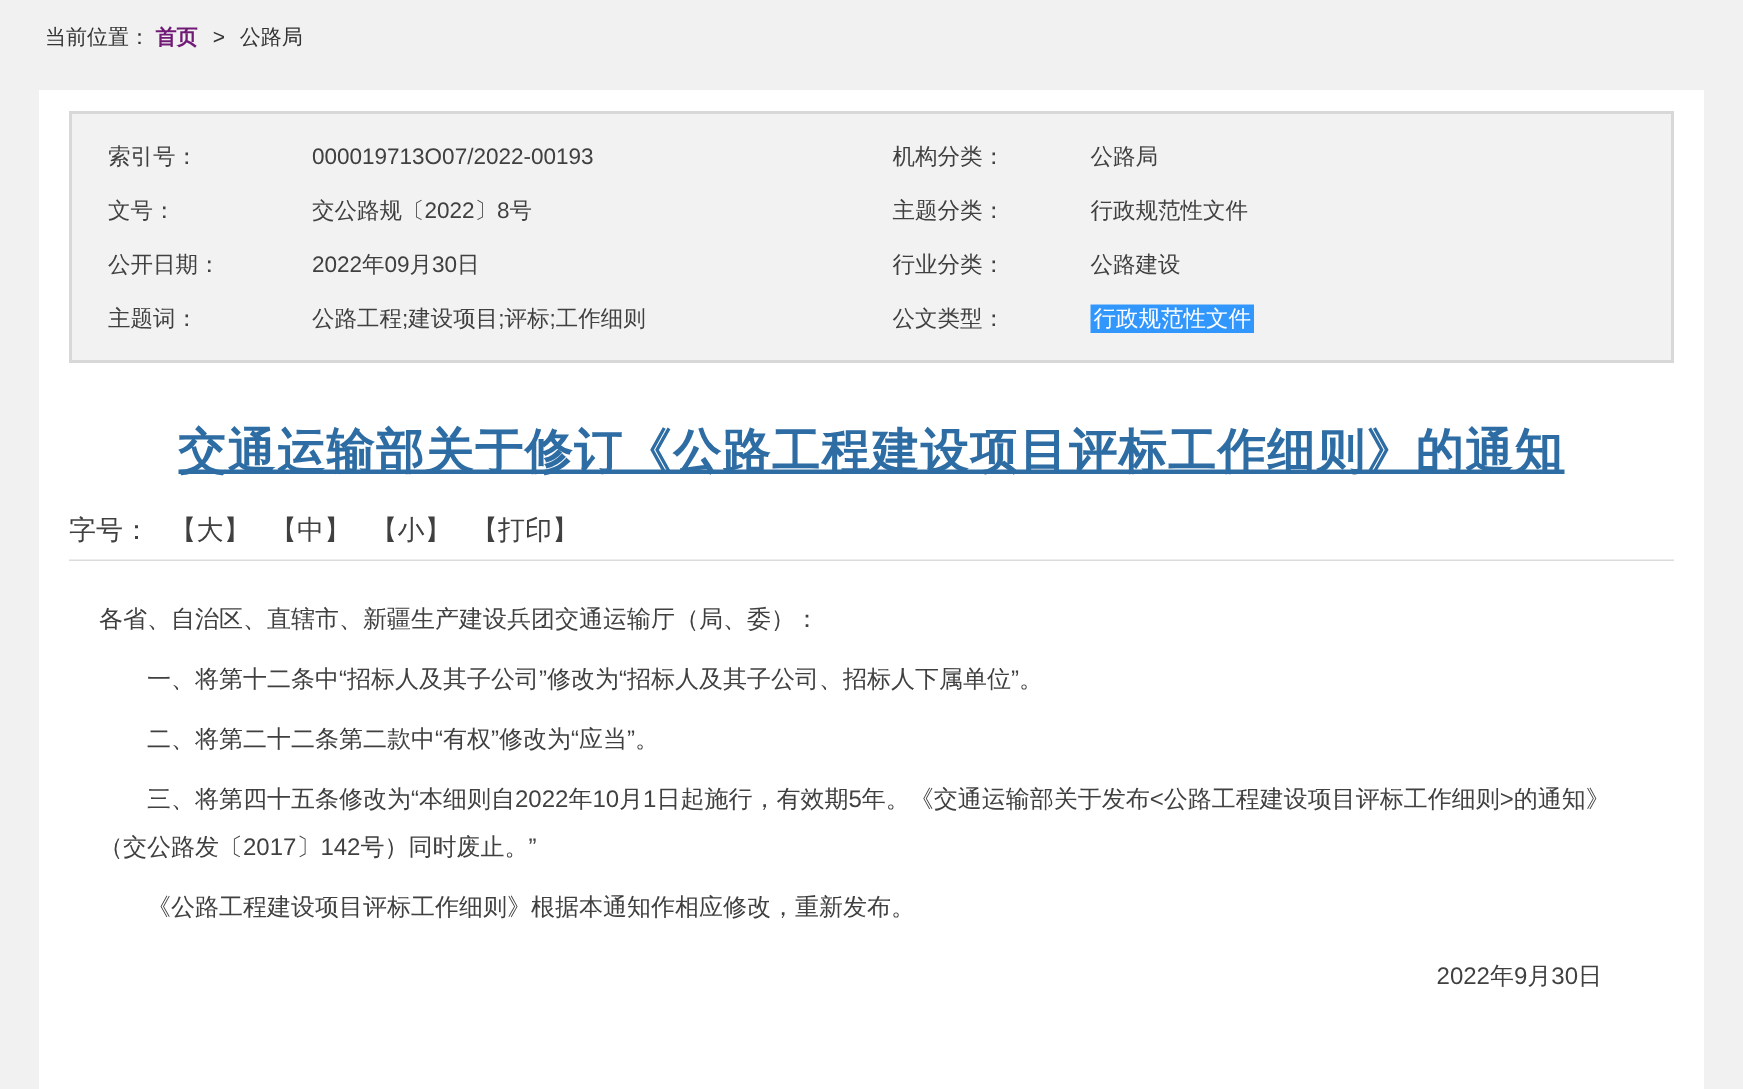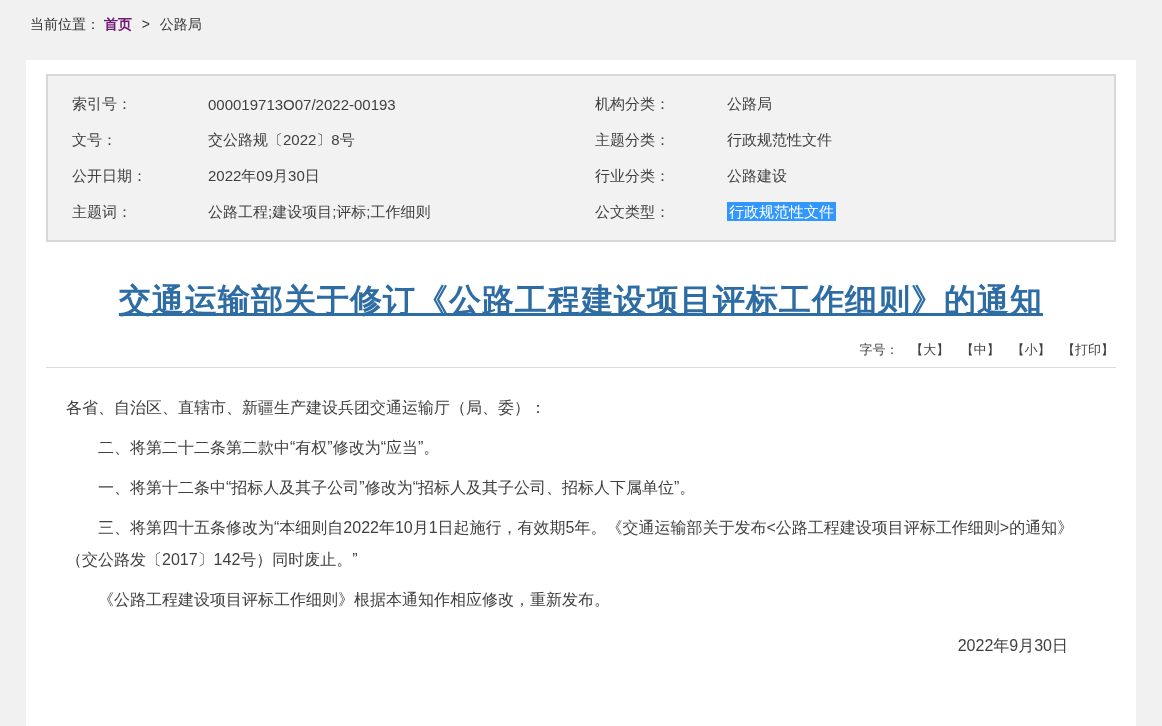--- a/index.html
+++ b/index.html
@@ -77,8 +77,7 @@
   
   .controls {
     margin: 18px 0 0 0;
-    text-align: right;
-    font-size: 13px;
+    font-size: 18px;
     color: #404040;
     padding-right: 2px;
   }

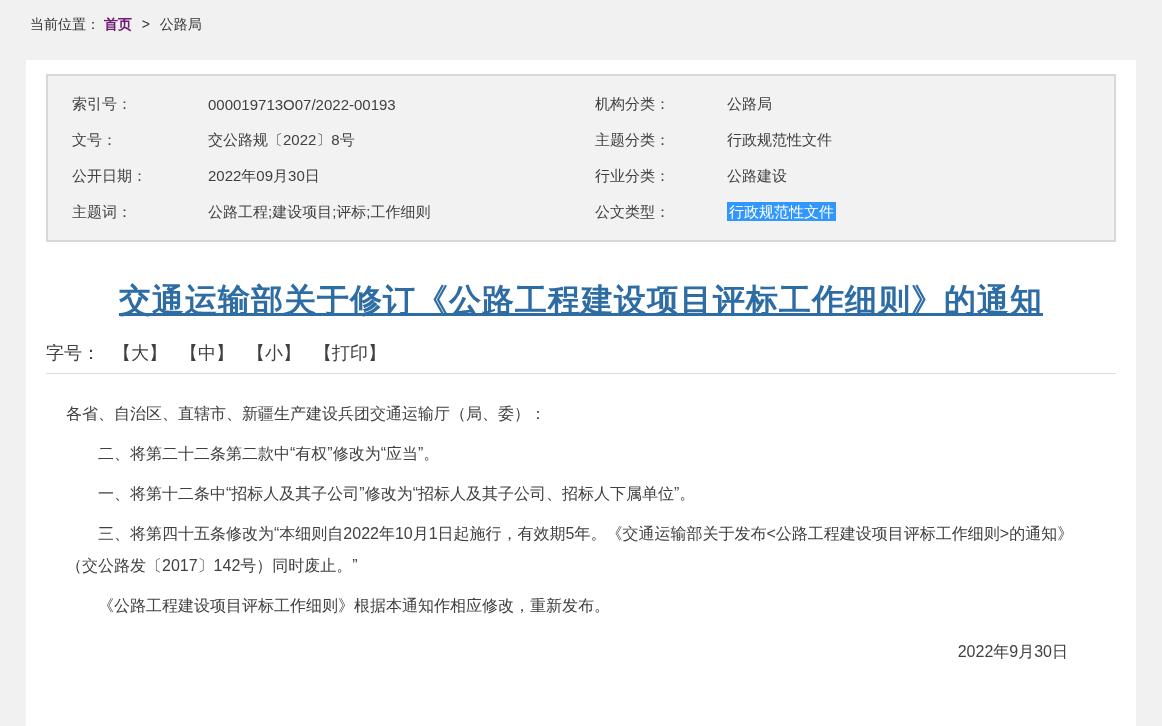--- a/index.html
+++ b/index.html
@@ -168,8 +168,8 @@
 
     <div class="article">
       <p>各省、自治区、直辖市、新疆生产建设兵团交通运输厅（局、委）：</p>
+      <p class="indent">一、将第十二条中“招标人及其子公司”修改为“招标人及其子公司、招标人下属单位”。</p>
       <p class="indent">二、将第二十二条第二款中“有权”修改为“应当”。</p>
-      <p class="indent">一、将第十二条中“招标人及其子公司”修改为“招标人及其子公司、招标人下属单位”。</p>
       <p class="indent">三、将第四十五条修改为“本细则自2022年10月1日起施行，有效期5年。《交通运输部关于发布&lt;公路工程建设项目评标工作细则&gt;的通知》（交公路发〔2017〕142号）同时废止。”</p>
       <p class="indent">《公路工程建设项目评标工作细则》根据本通知作相应修改，重新发布。</p>
 

